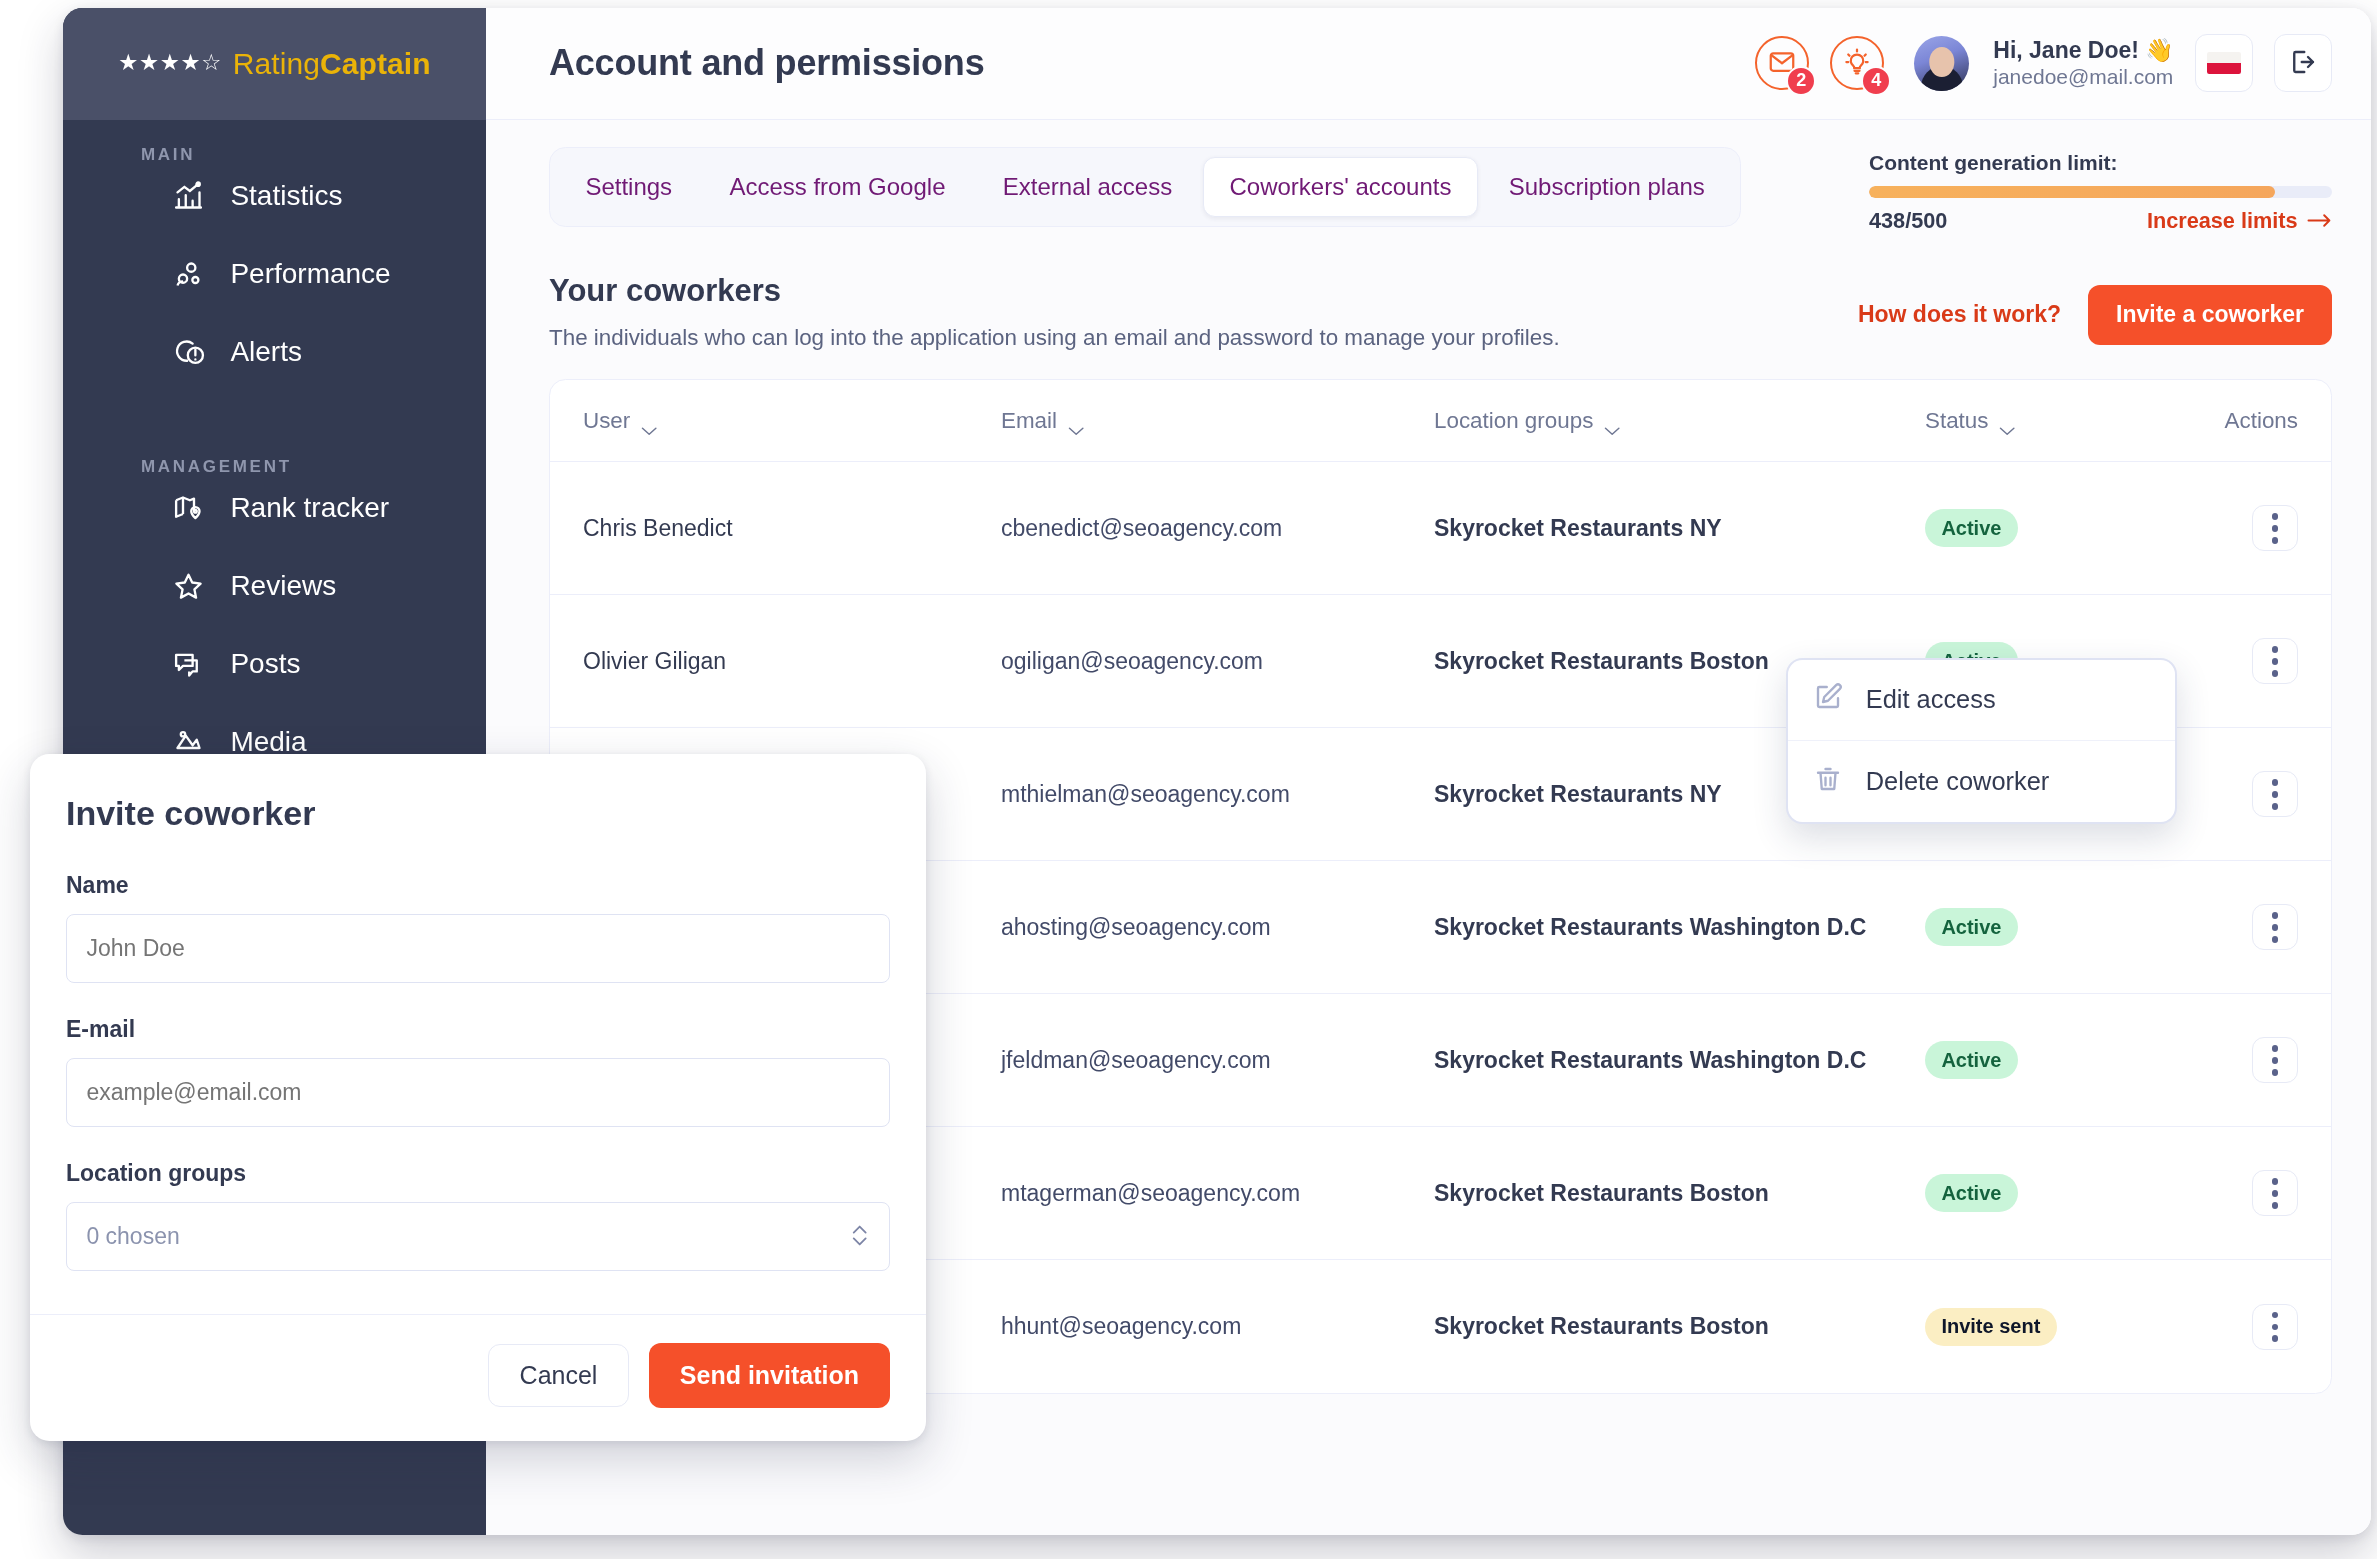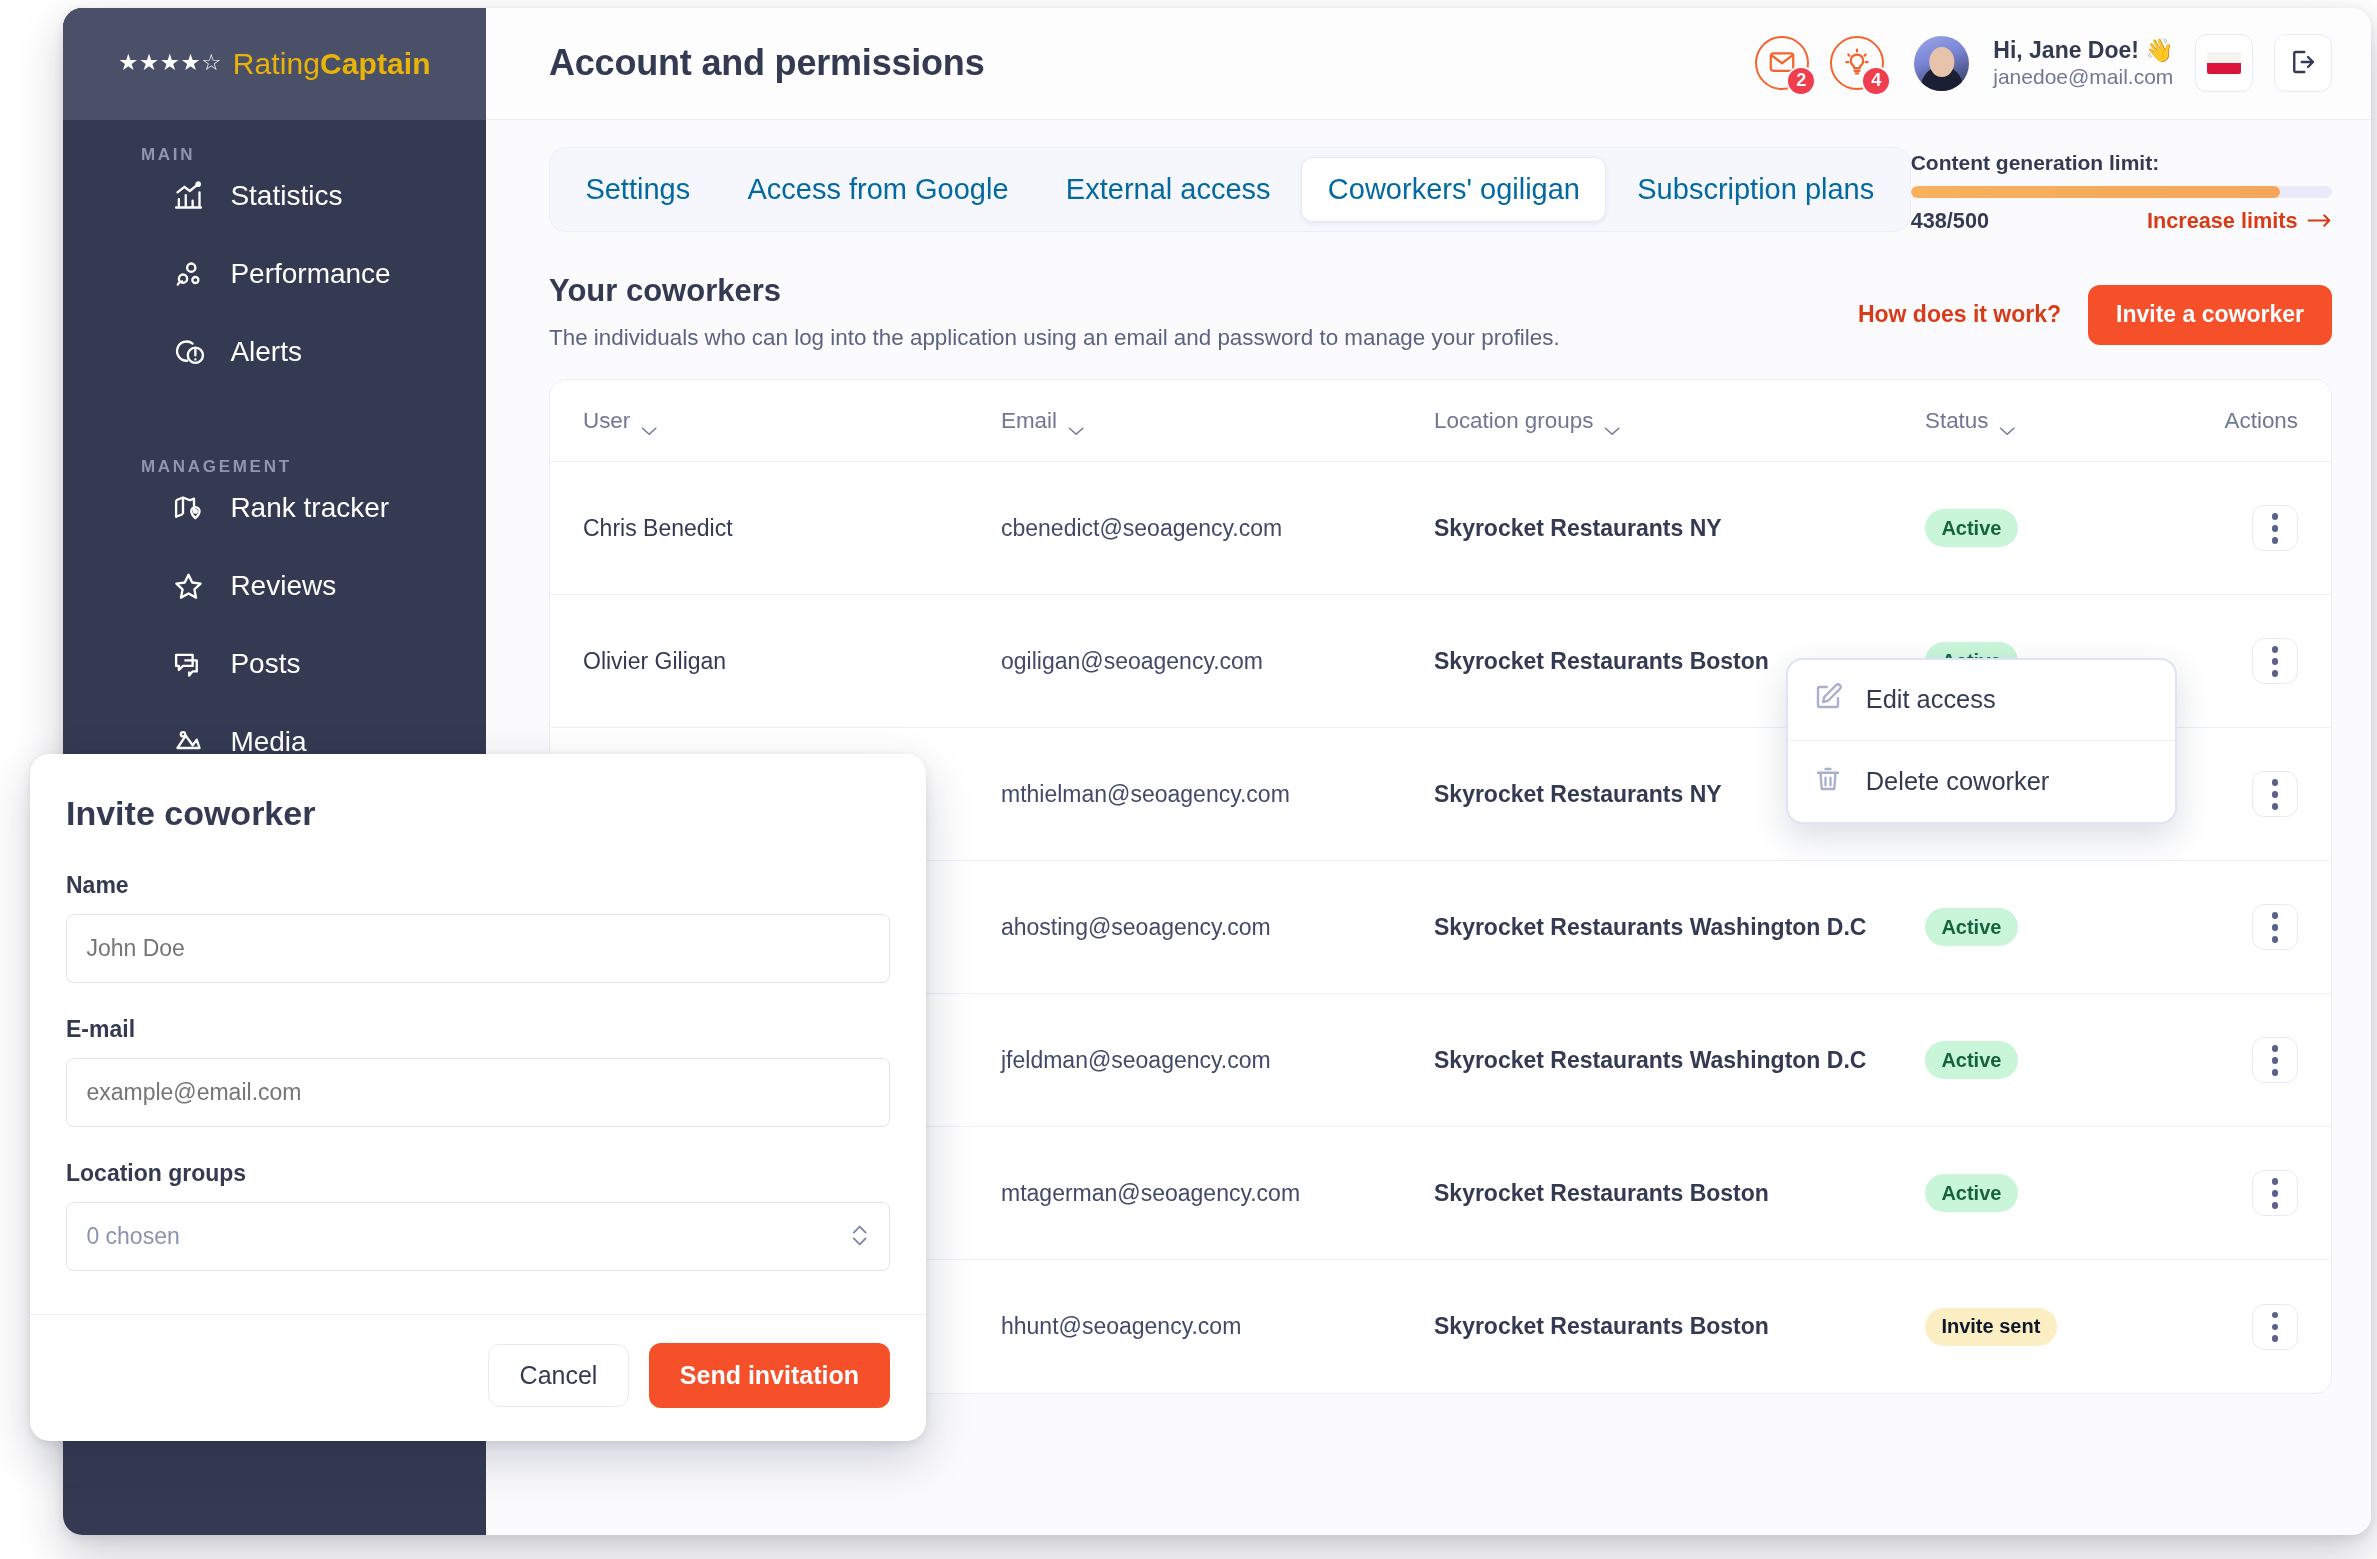--- a/index.html
+++ b/index.html
@@ -116,7 +116,7 @@
   }
   .tab {
     padding: 15px 25.4px; border-radius: 12px;
-    font-size: 29px; color:#0369a1; white-space:nowrap;
+    font-size: 24px; color:#701a75; white-space:nowrap;
     background: transparent; border: 1.5px solid transparent;
   }
   .tab.active { background:#ffffff; border-color:#e7eaf6; box-shadow: 0 1.5px 4.5px rgba(50,58,90,.07); }

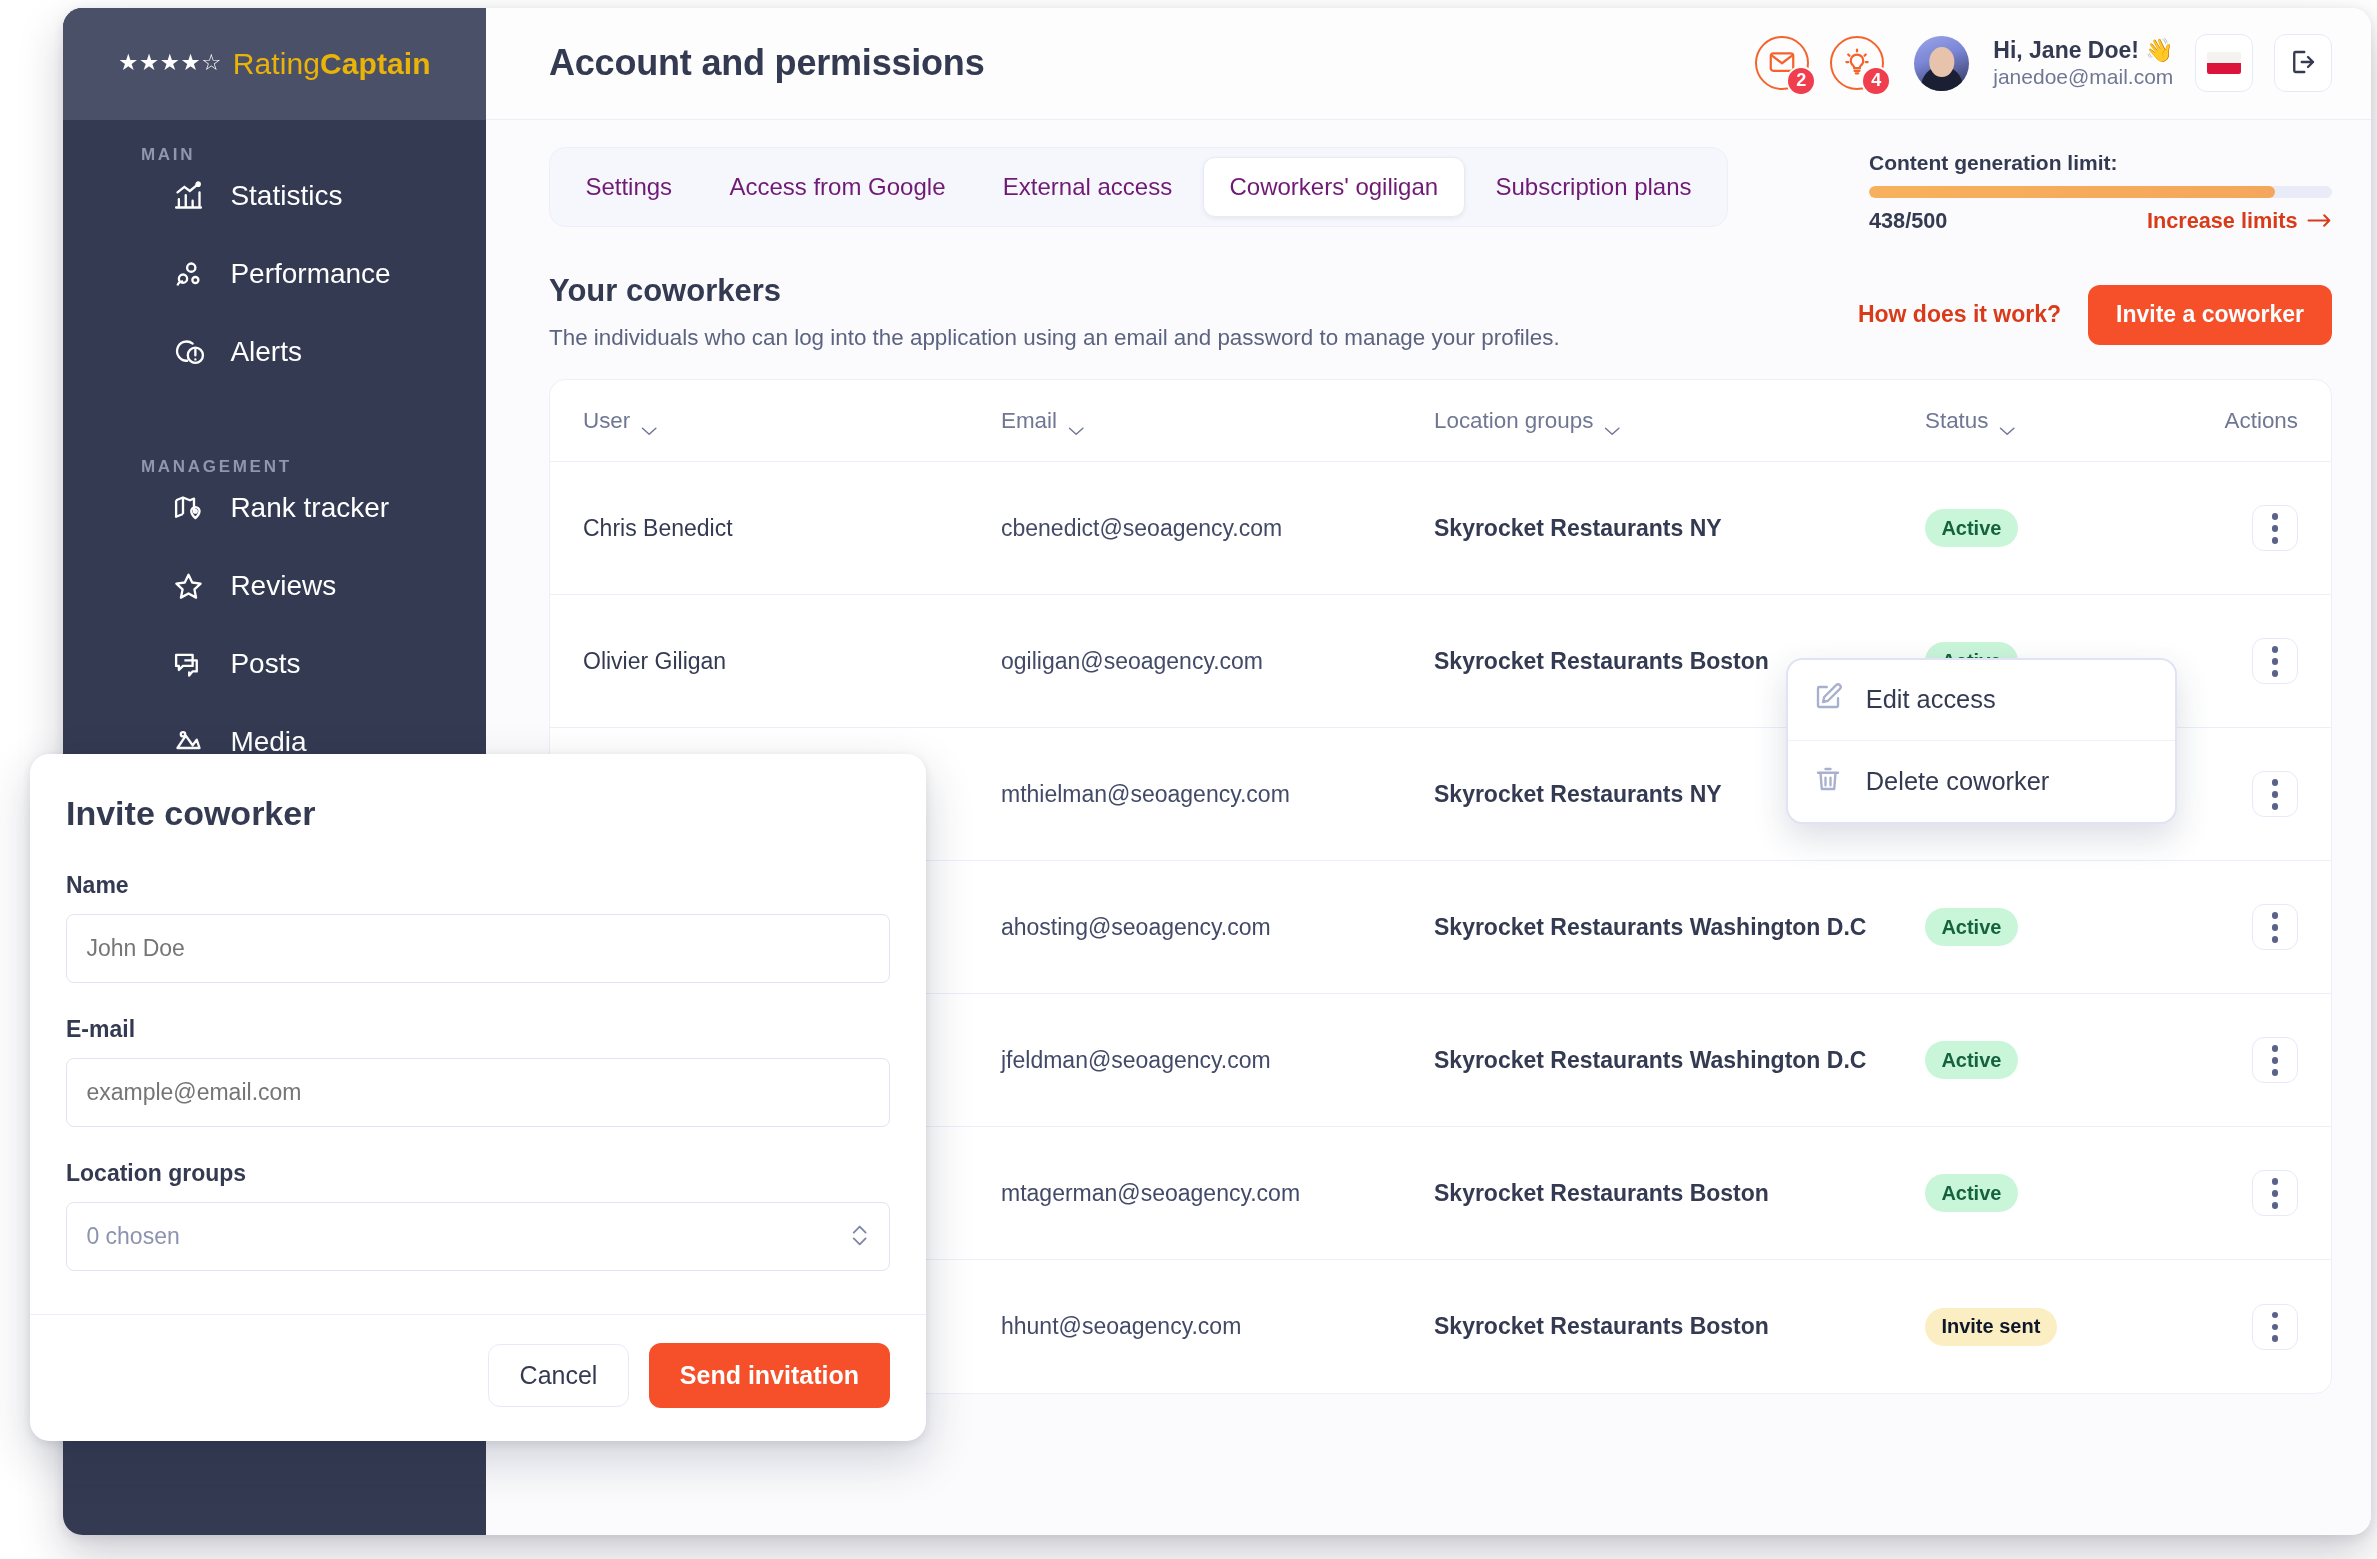--- a/index.html
+++ b/index.html
@@ -358,7 +358,7 @@
             <div class="tab">Settings</div>
             <div class="tab">Access from Google</div>
             <div class="tab">External access</div>
-            <div class="tab active">Coworkers' ogiligan</div>
+            <div class="tab active">Coworkers' accounts</div>
             <div class="tab">Subscription plans</div>
           </div>
 

